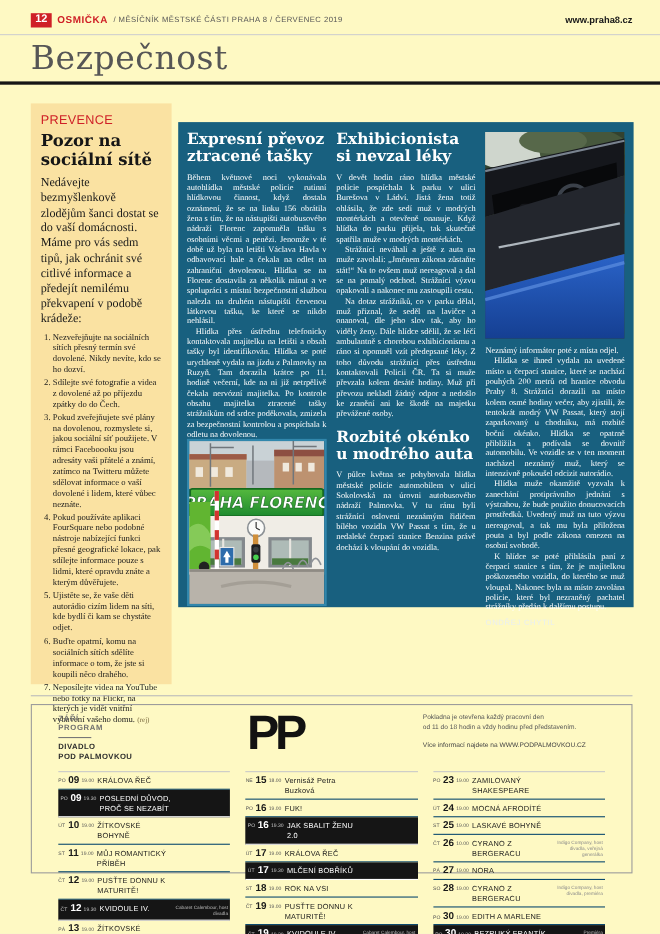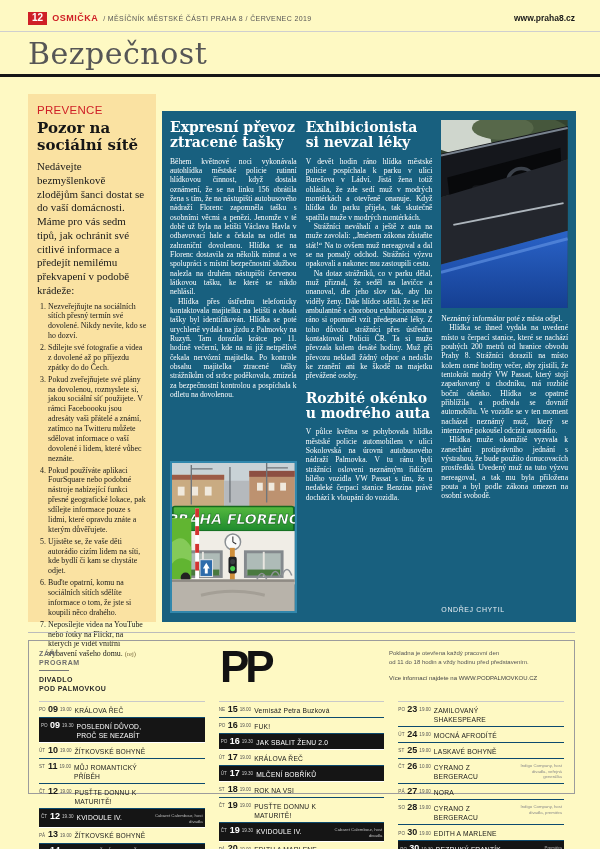--- a/index.html
+++ b/index.html
@@ -37,7 +37,7 @@
   .diary-heading{position:absolute;left:163px;top:90px;margin:0;
                  font-family:"DejaVu Serif",serif;font-weight:bold;
                  font-size:13px;color:#cf2027;letter-spacing:.2px;}
-  .bluebox{position:absolute;left:162px;top:111px;width:414px;height:511px;
+  .bluebox{position:absolute;left:162px;top:111px;width:414px;height:441px;
            background:#18607f;box-sizing:border-box;padding:9px 8px;
            display:flex;gap:9px;color:#fff;}
   .bluebox .col{flex:1 1 0;display:flex;flex-direction:column;min-width:0;}

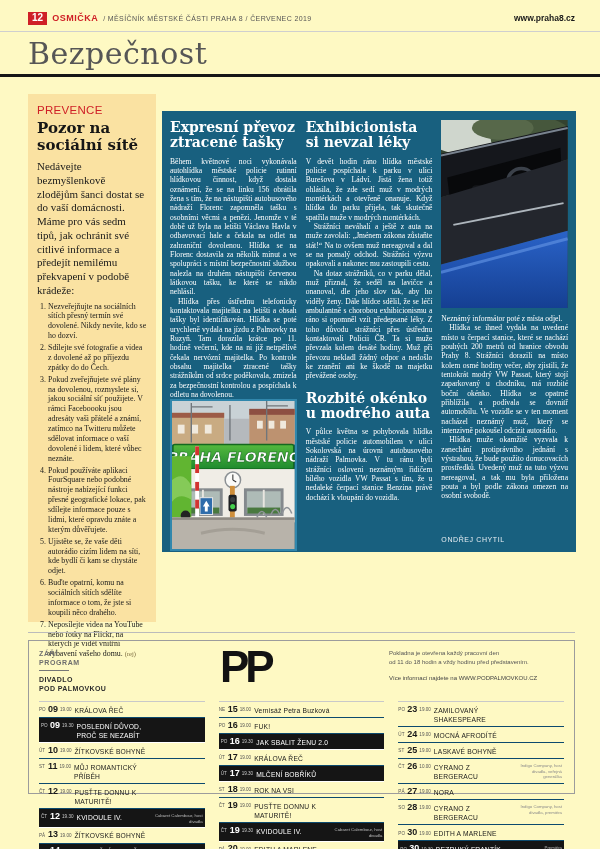--- a/index.html
+++ b/index.html
@@ -245,6 +245,7 @@
 
         <p class="bp">Hlídka muže okamžitě vyzvala k zanechání protiprávního jednání s výstrahou, že bude použito donucovacích prostředků. Uvedený muž na tuto výzvu nereagoval, a tak mu byla přiložena pouta a byl podle zákona omezen na osobní svobodě.</p>
 
+        <p class="bp">K hlídce se poté přihlásila paní z čerpací stanice s tím, že je majitelkou poškozeného vozidla, do kterého se muž vloupal. Nakonec byla na místo zavolána policie, které byl nezraněný pachatel strážníky předán k dalšímu postupu.</p>
 
       <div class="author">ONDŘEJ CHYTIL</div>
     </div>

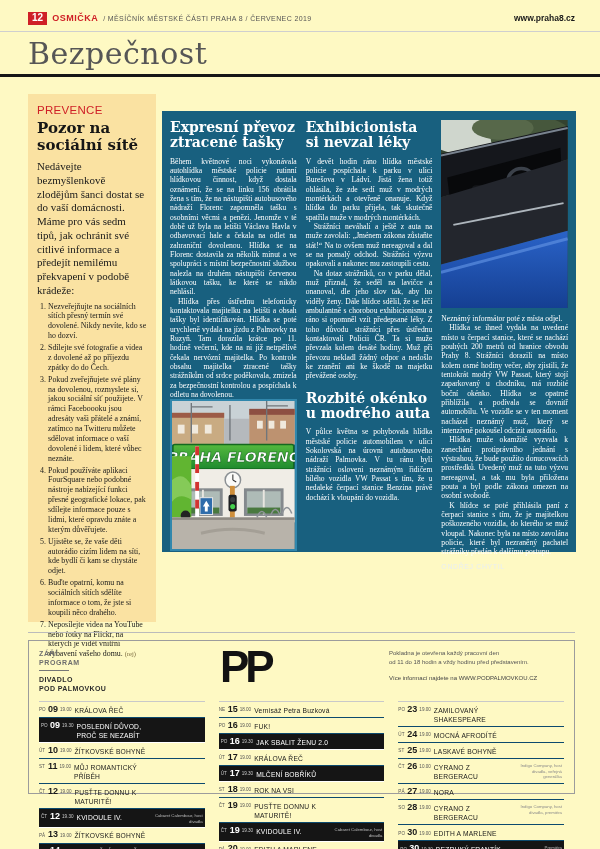--- a/index.html
+++ b/index.html
@@ -58,7 +58,7 @@
 
   
   .program{position:absolute;left:28px;top:640px;width:547px;height:154px;
-           box-sizing:border-box;border:1px solid #9c9c9c;padding:8px 10px 5px;}
+           box-sizing:border-box;border:1px solid #9c9c9c;padding:8px 24px 5px;}
   .prog-head{display:grid;grid-template-columns:1fr 1fr 1fr;align-items:start;height:48px;}
   .prog-month{font-size:7px;font-weight:bold;color:#6e6e6e;letter-spacing:.6px;line-height:1.3;}
   .prog-idrule{width:30px;height:1px;background:#777;margin:3px 0 4px;}

